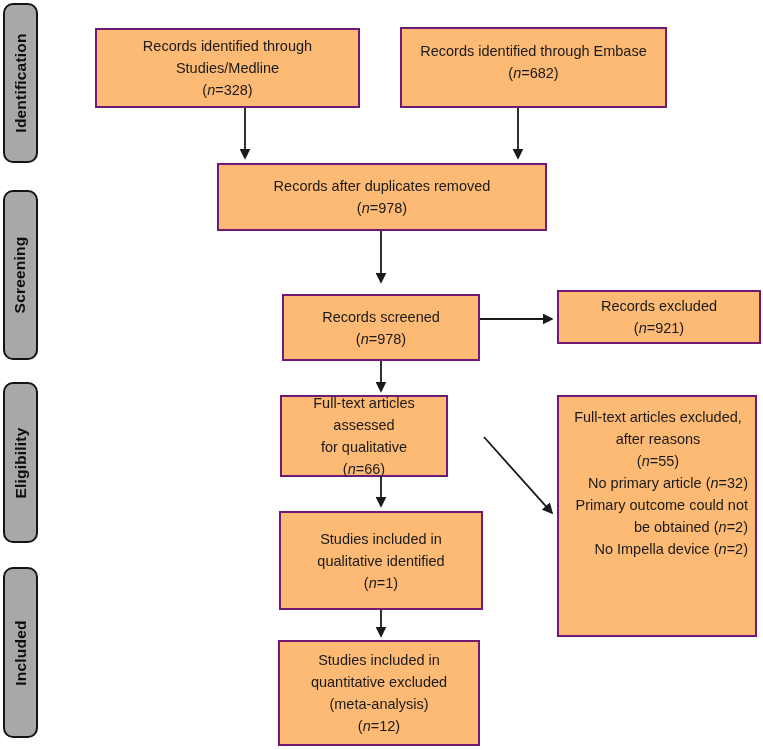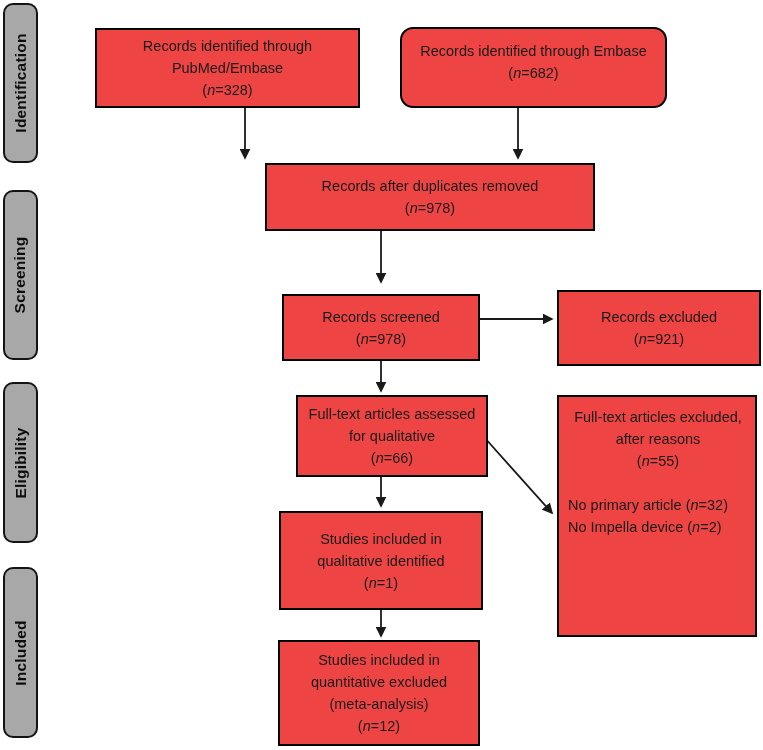--- a/index.html
+++ b/index.html
@@ -42,8 +42,8 @@
   }
   .fbox {
     position: absolute;
-    background: #ef4444;
-    border: 2px solid #000000;
+    background: #fdba74;
+    border: 2px solid #701a75;
     box-sizing: border-box;
     display: flex;
     flex-direction: column;

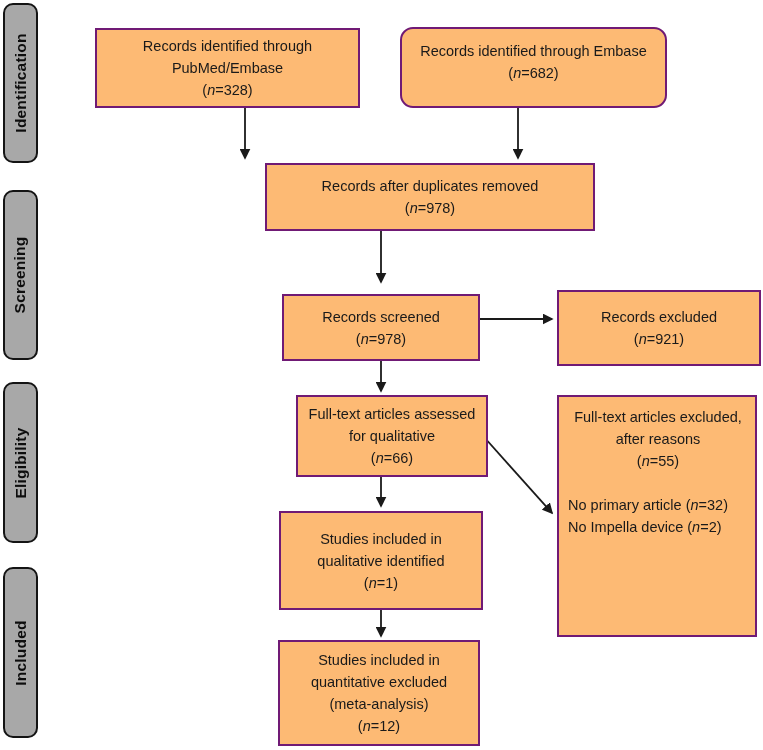--- a/index.html
+++ b/index.html
@@ -53,7 +53,7 @@
     font-size: 14.5px;
     line-height: 22px;
   }
-  .fbox.top-align { justify-content: flex-start; padding-top: 11px; border-radius: 13px; }
+  .fbox.top-align { justify-content: flex-start; padding-top: 11px; }
   .fbox span { display: block; }
   #box-reasons {
     justify-content: flex-start;

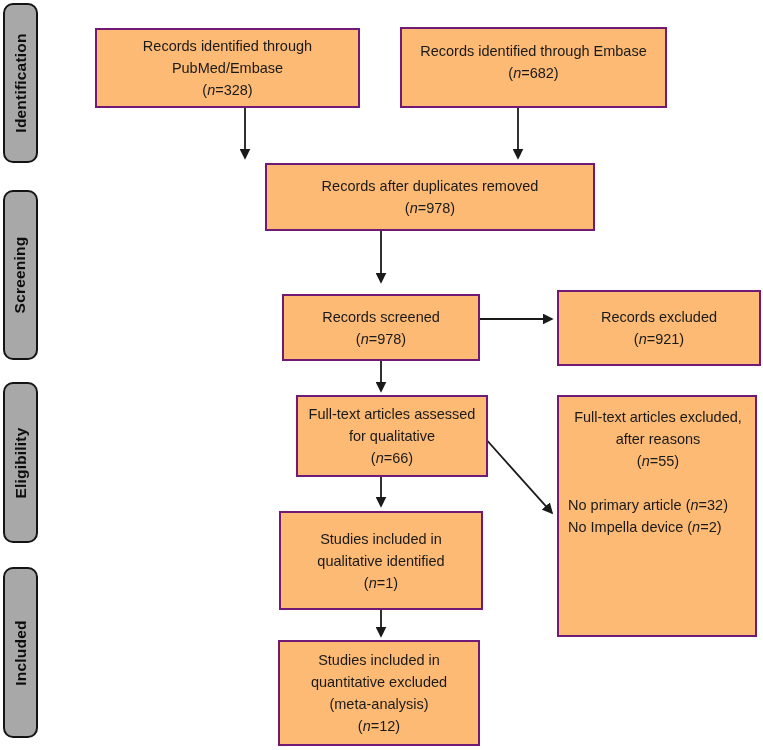--- a/index.html
+++ b/index.html
@@ -103,7 +103,7 @@
 
   <div class="fbox" style="left:95px; top:28px; width:265px; height:80px;">
     <span>Records identified through</span>
-    <span>PubMed/Embase</span>
+    <span>Studies/Medline</span>
     <span>(<i>n</i>=328)</span>
   </div>
 

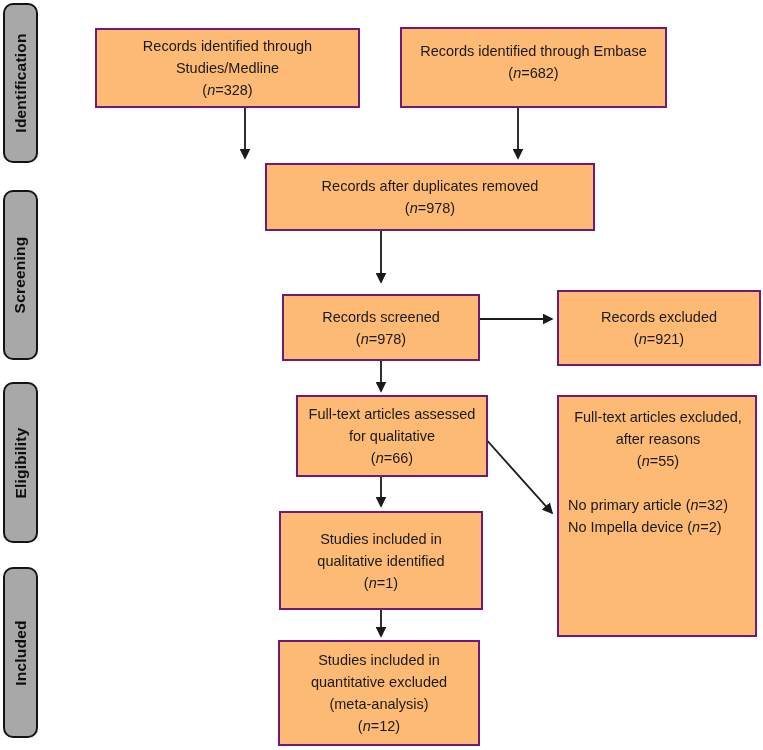--- a/index.html
+++ b/index.html
@@ -112,7 +112,7 @@
     <span>(<i>n</i>=682)</span>
   </div>
 
-  <div class="fbox" style="left:217px; top:163px; width:330px; height:68px;margin-left:48px;">
+  <div class="fbox" style="left:217px; top:163px; width:330px; height:68px;">
     <span>Records after duplicates removed</span>
     <span>(<i>n</i>=978)</span>
   </div>

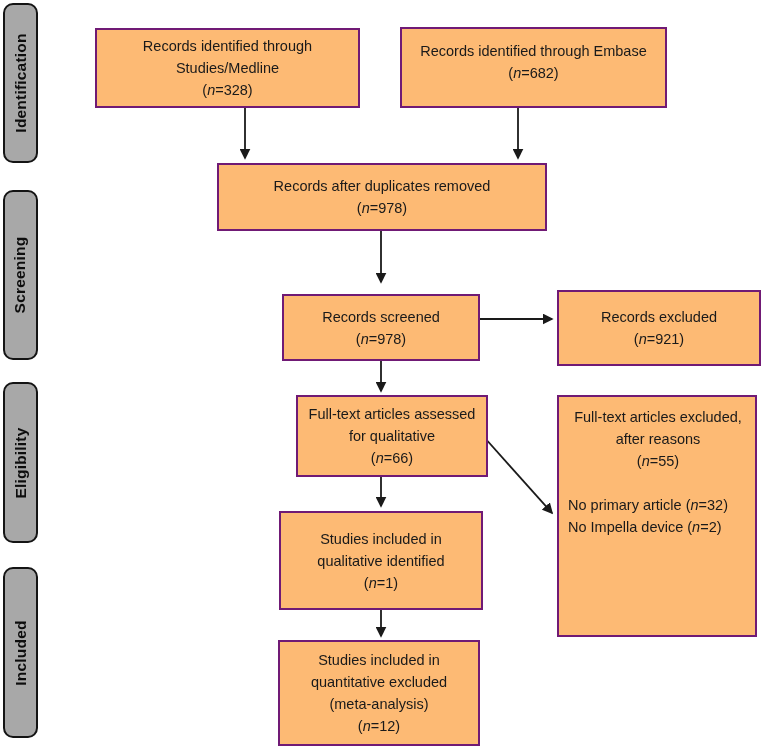--- a/index.html
+++ b/index.html
@@ -122,7 +122,7 @@
     <span>(<i>n</i>=978)</span>
   </div>
 
-  <div class="fbox" style="left:557px; top:290px; width:204px; height:76px;">
+  <div class="fbox" style="left:557px; top:290px; width:204px; height:54px;">
     <span>Records excluded</span>
     <span>(<i>n</i>=921)</span>
   </div>

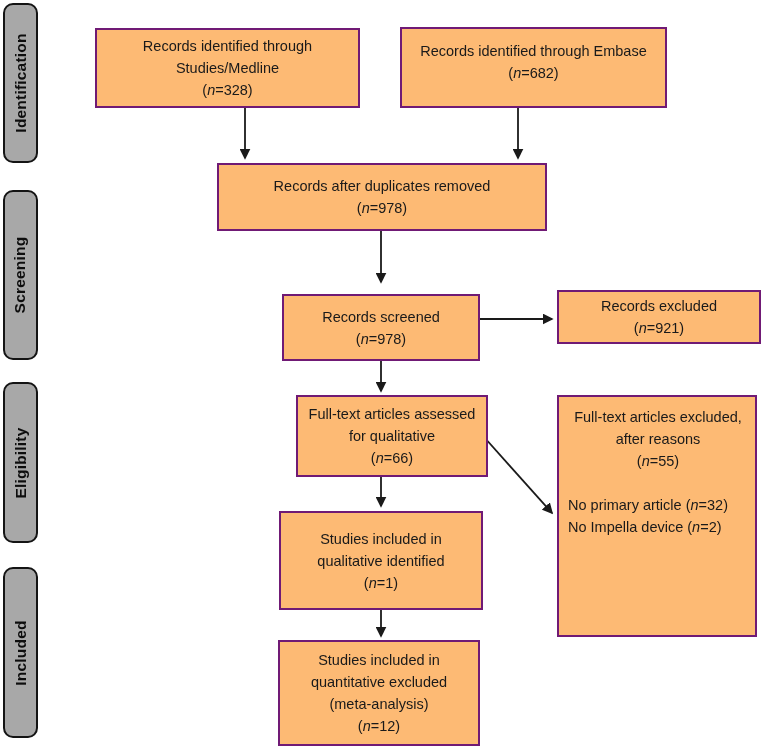--- a/index.html
+++ b/index.html
@@ -127,7 +127,7 @@
     <span>(<i>n</i>=921)</span>
   </div>
 
-  <div class="fbox" style="left:296px; top:395px; width:192px; height:82px;text-align:center;">
+  <div class="fbox" style="left:280px; top:395px; width:168px; height:82px;text-align:center;">
     <span>Full-text articles assessed</span>
     <span>for qualitative</span>
     <span>(<i>n</i>=66)</span>

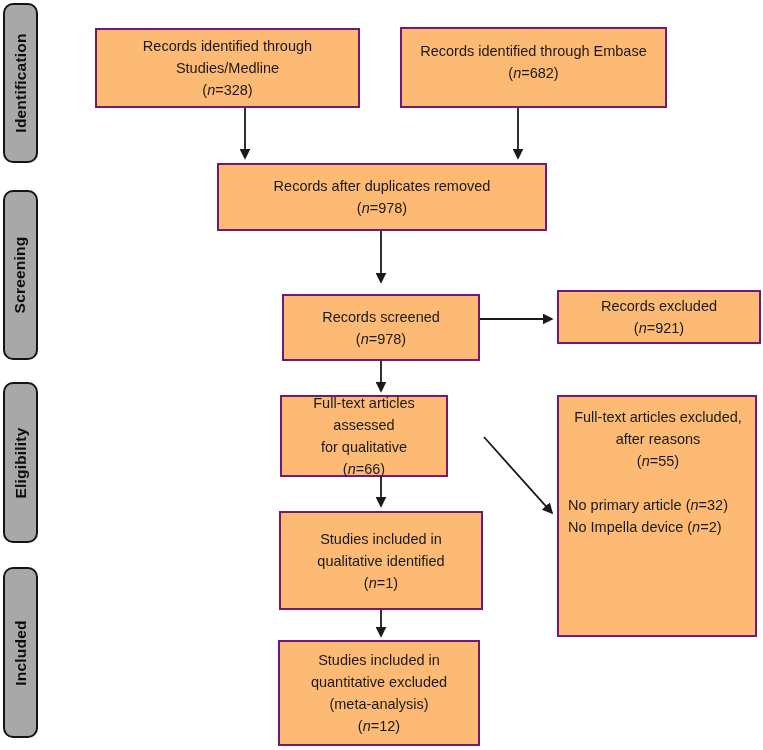--- a/index.html
+++ b/index.html
@@ -60,9 +60,8 @@
     padding: 9px 7px 6px 9px;
   }
   #box-reasons .reasons-list {
-    margin-top: 22px;
     width: 100%;
-    text-align: left;
+    text-align: right;
   }
   #box-reasons .reasons-list p { margin: 0; }
   i { font-style: italic; }

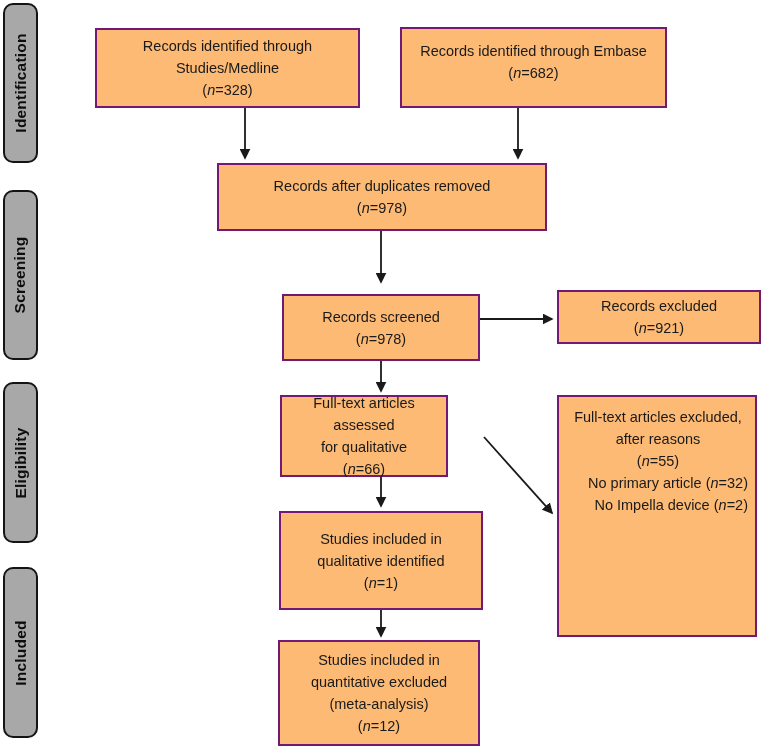--- a/index.html
+++ b/index.html
@@ -138,6 +138,7 @@
     <span>(<i>n</i>=55)</span>
     <div class="reasons-list">
       <p>No primary article (<i>n</i>=32)</p>
+      <p>Primary outcome could not be obtained (<i>n</i>=2)</p>
       <p>No Impella device (<i>n</i>=2)</p>
     </div>
   </div>

